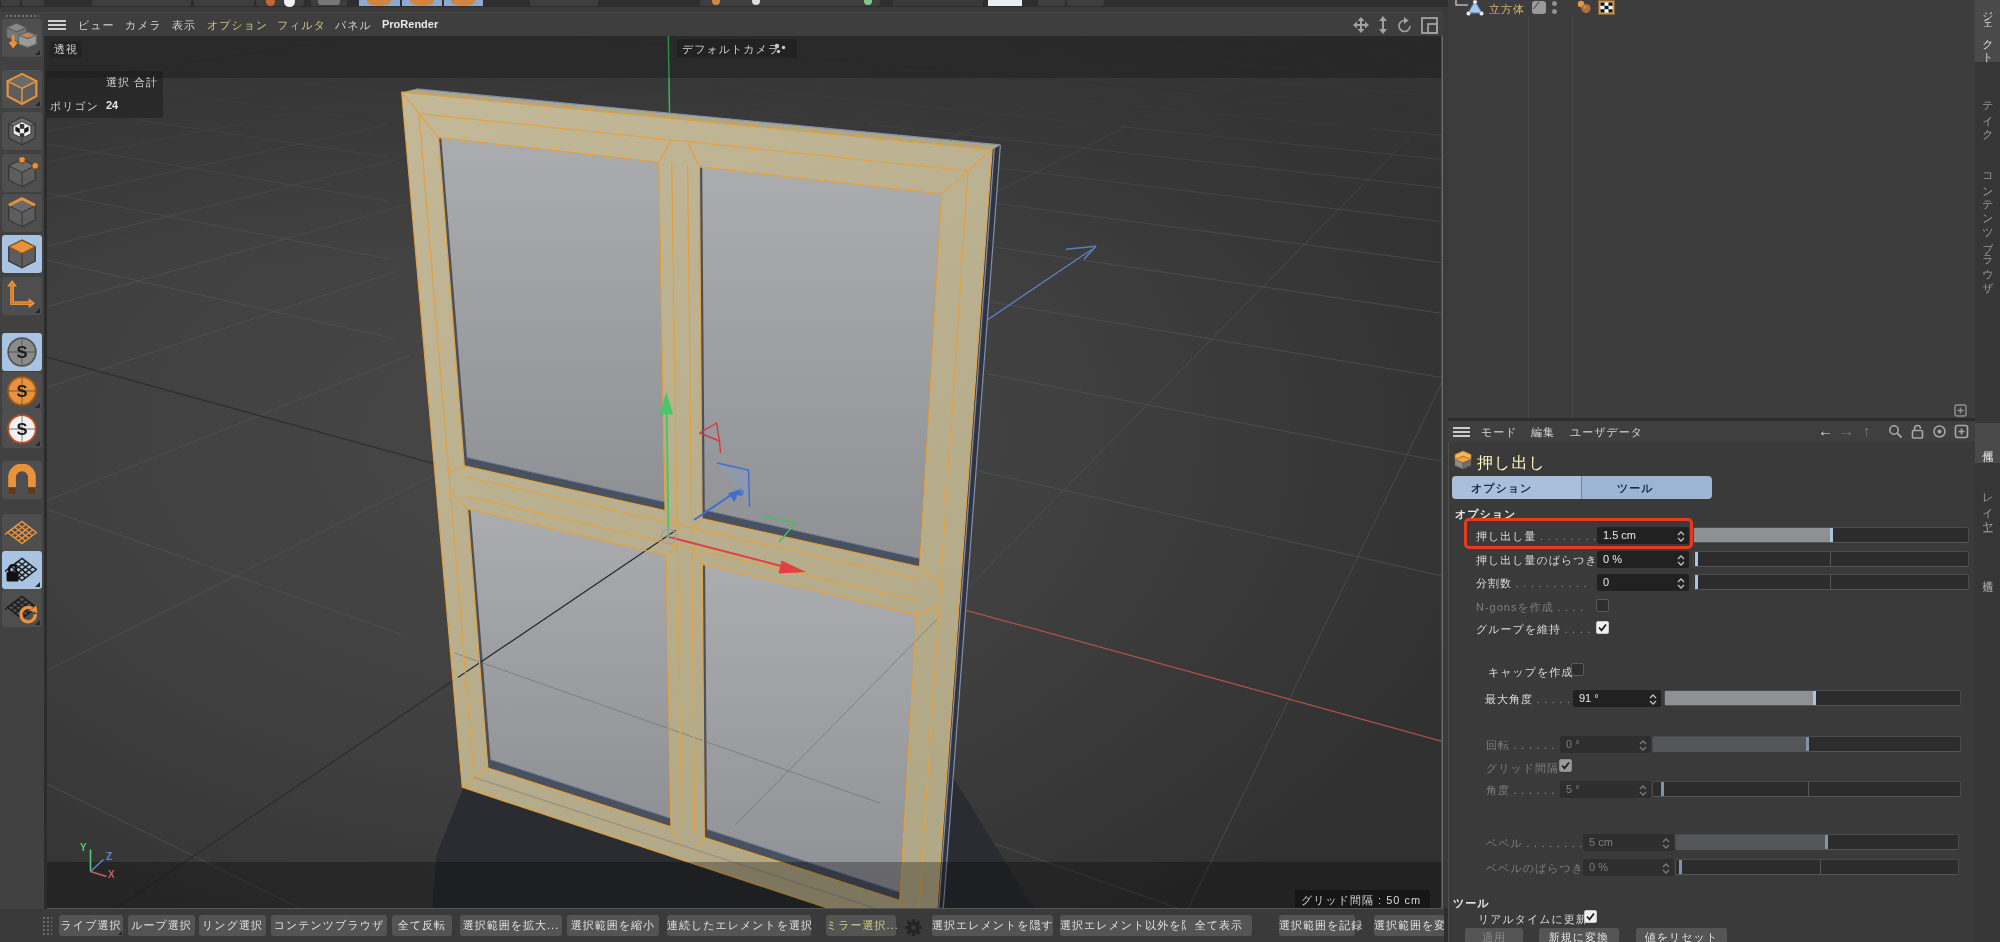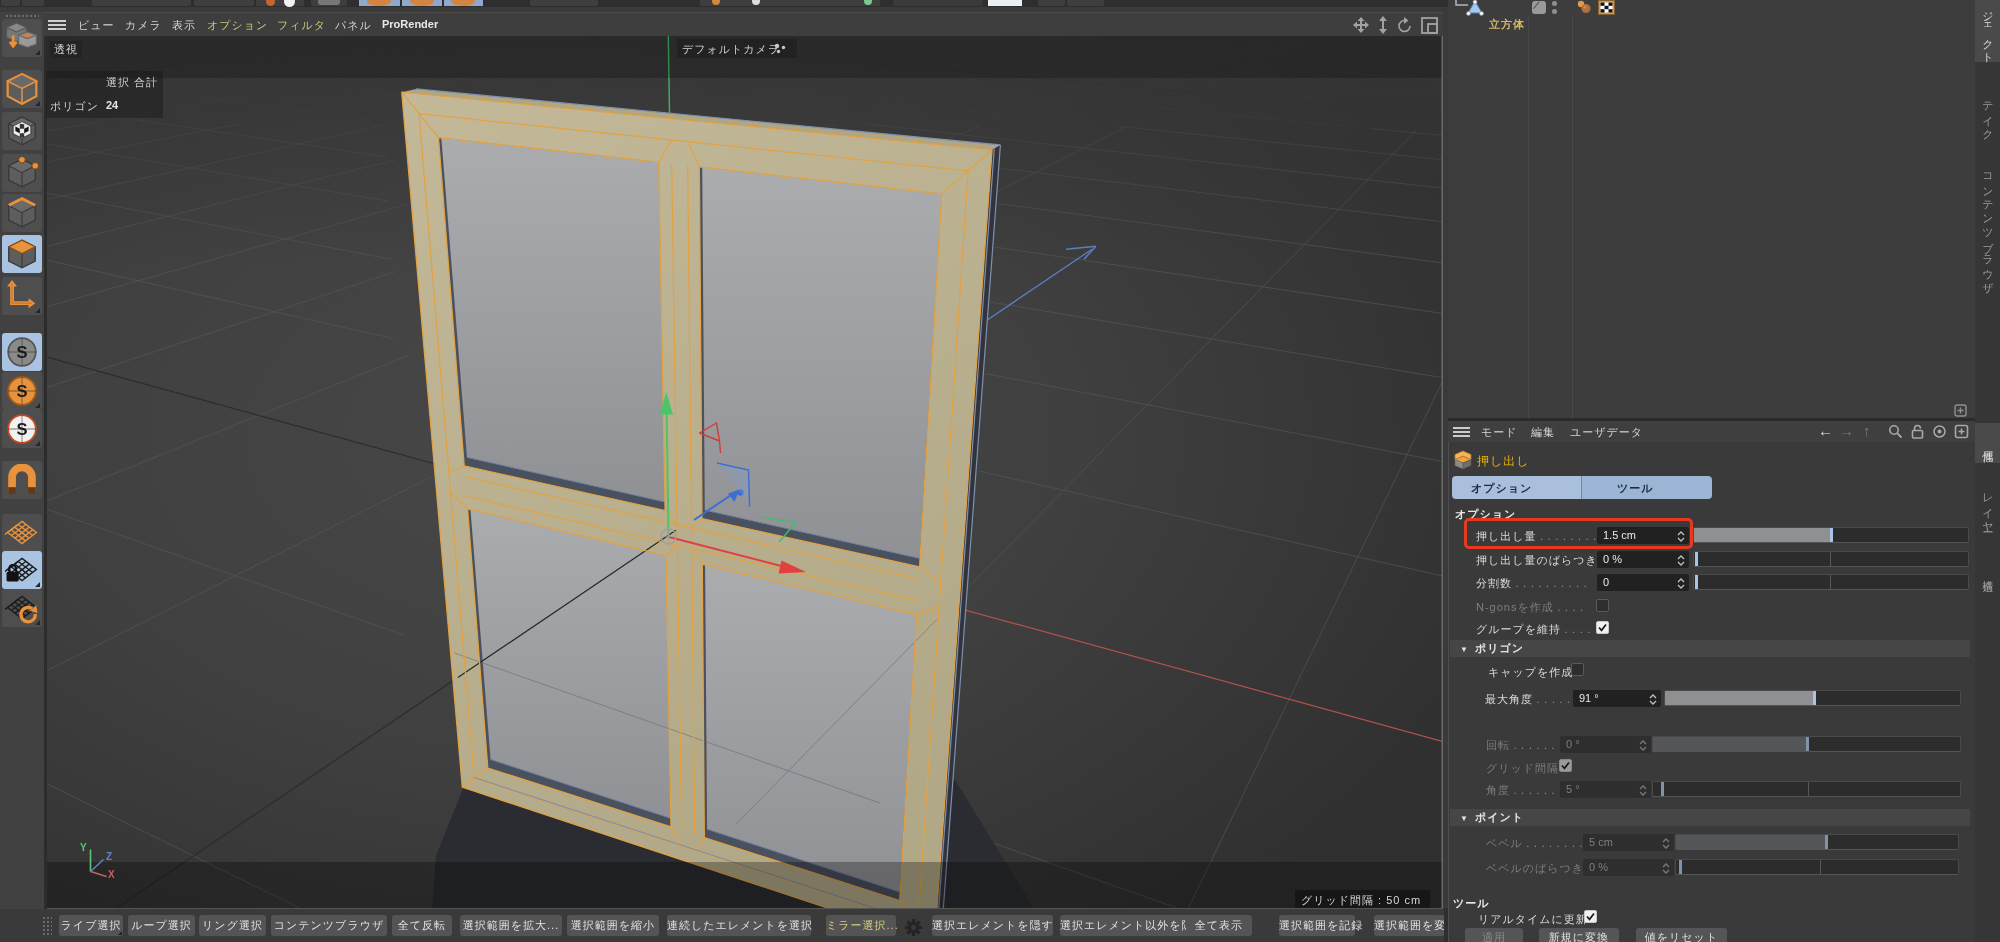--- a/index.html
+++ b/index.html
@@ -348,7 +348,7 @@
       <circle cx="2.5" cy="13.5" r="2" fill="#fff" stroke="#888" stroke-width="0.7"></circle>
       <circle cx="15.5" cy="13.5" r="2" fill="#fff" stroke="#888" stroke-width="0.7"></circle>
     </svg>
- <div class="ab jp" style="left:41px;top:17px;font-size:11px;font-weight:bold;color:#d4b86a">立方体</div>
+ <div class="ab jp" style="left:41px;top:2px;font-size:11px;font-weight:normal;color:#d4b86a">立方体</div>
  <div class="ab" style="left:84px;top:1px;width:14px;height:13px;background:#9a9a9a;border-radius:3px">
       <div style="position:absolute;left:3px;top:2px;width:8px;height:9px;border-left:1.5px solid #4a4a4a;transform:rotate(40deg)"></div>
     </div>

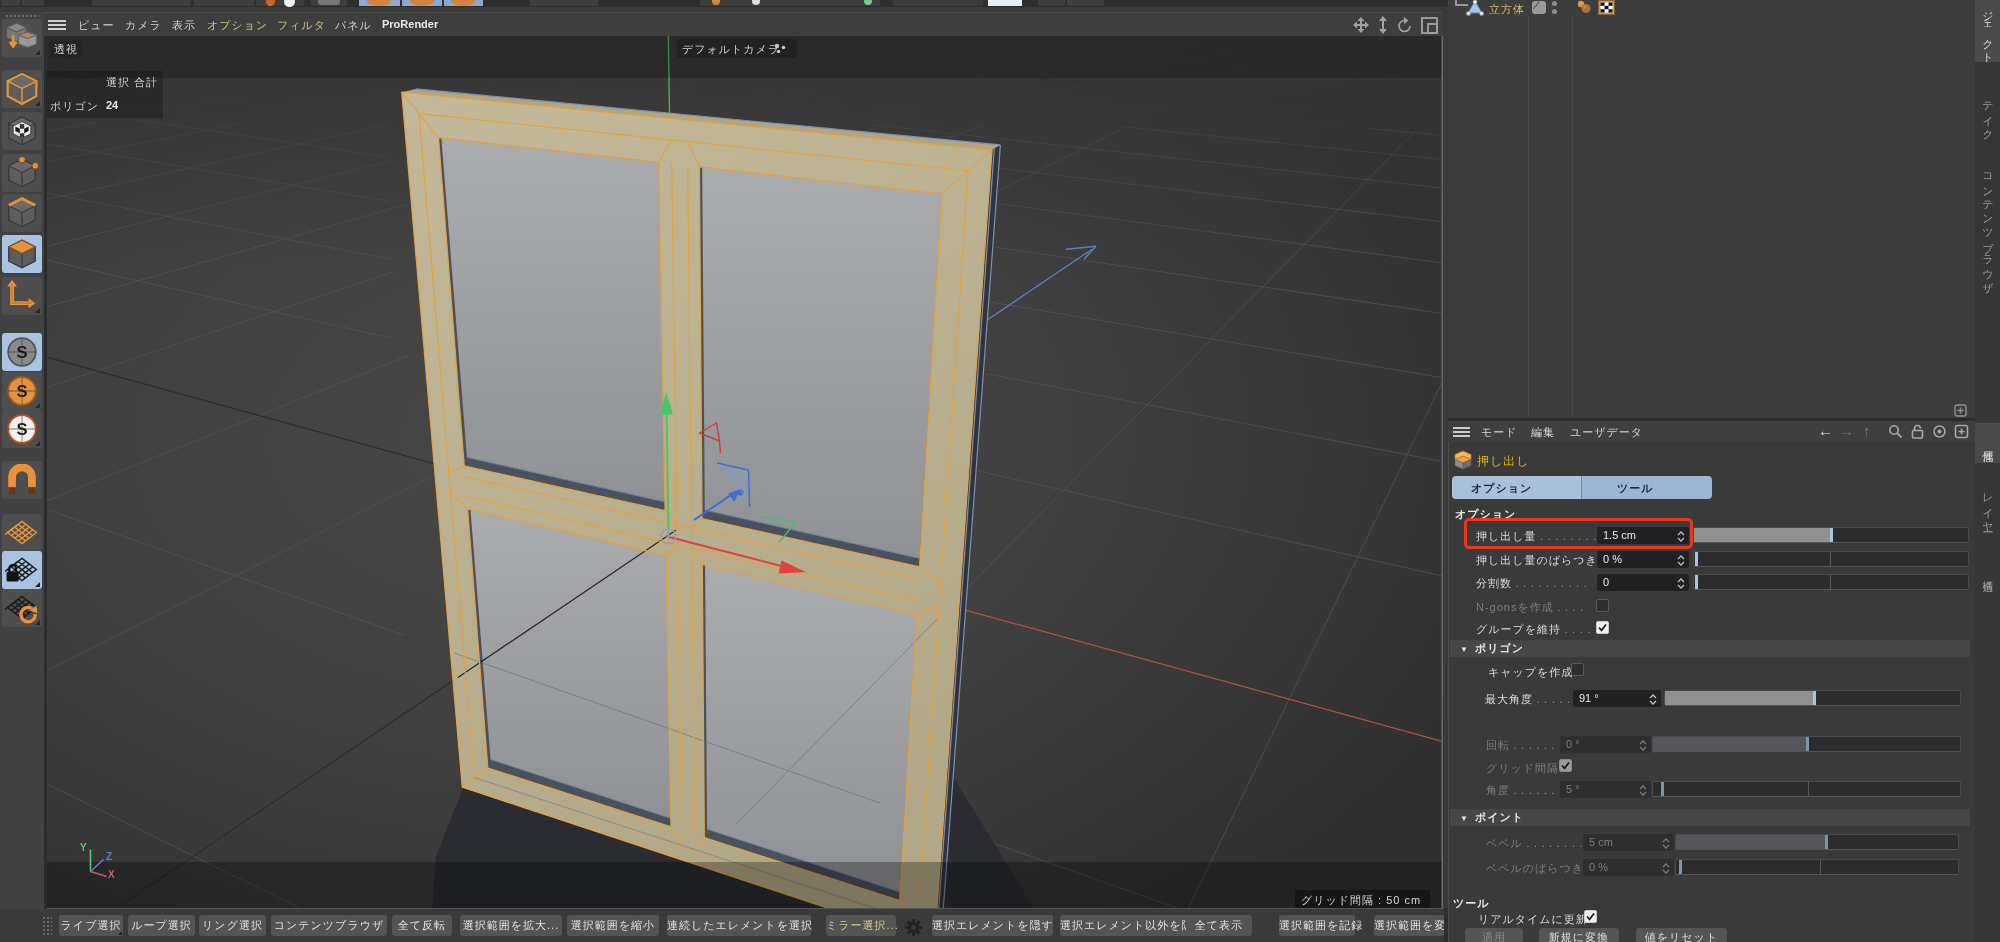--- a/index.html
+++ b/index.html
@@ -410,7 +410,7 @@
       <polygon points="17,9.5 9,13 9,19 17,15.5" fill="#6e6e6e" stroke="#555" stroke-width="0.6"></polygon>
       <polygon points="9,1 17,4.5 17,9.5 9,6 1,9.5 1,4.5" fill="#f6b45c" stroke="#b97820" stroke-width="0.8"></polygon>
     </svg>
- <div class="ab jp" style="left:28px;top:11px;font-size:12px;color:#eab308">押し出し</div>
+ <div class="ab jp" style="left:28px;top:11px;font-size:16px;color:#fef9c3">押し出し</div>
  <div class="ab" style="left:3px;top:34px;width:130px;height:23px;background:#a9bfdc;border-radius:4px 0 0 4px;border-right:1px solid #6e88aa"></div>
  <div class="ab" style="left:133px;top:34px;width:130px;height:23px;background:#9db5d4;border-radius:0 4px 4px 0"></div>
  <div class="ab jp" style="left:22px;top:39px;font-size:11px;font-weight:bold;color:#1c2b47">オプション</div>

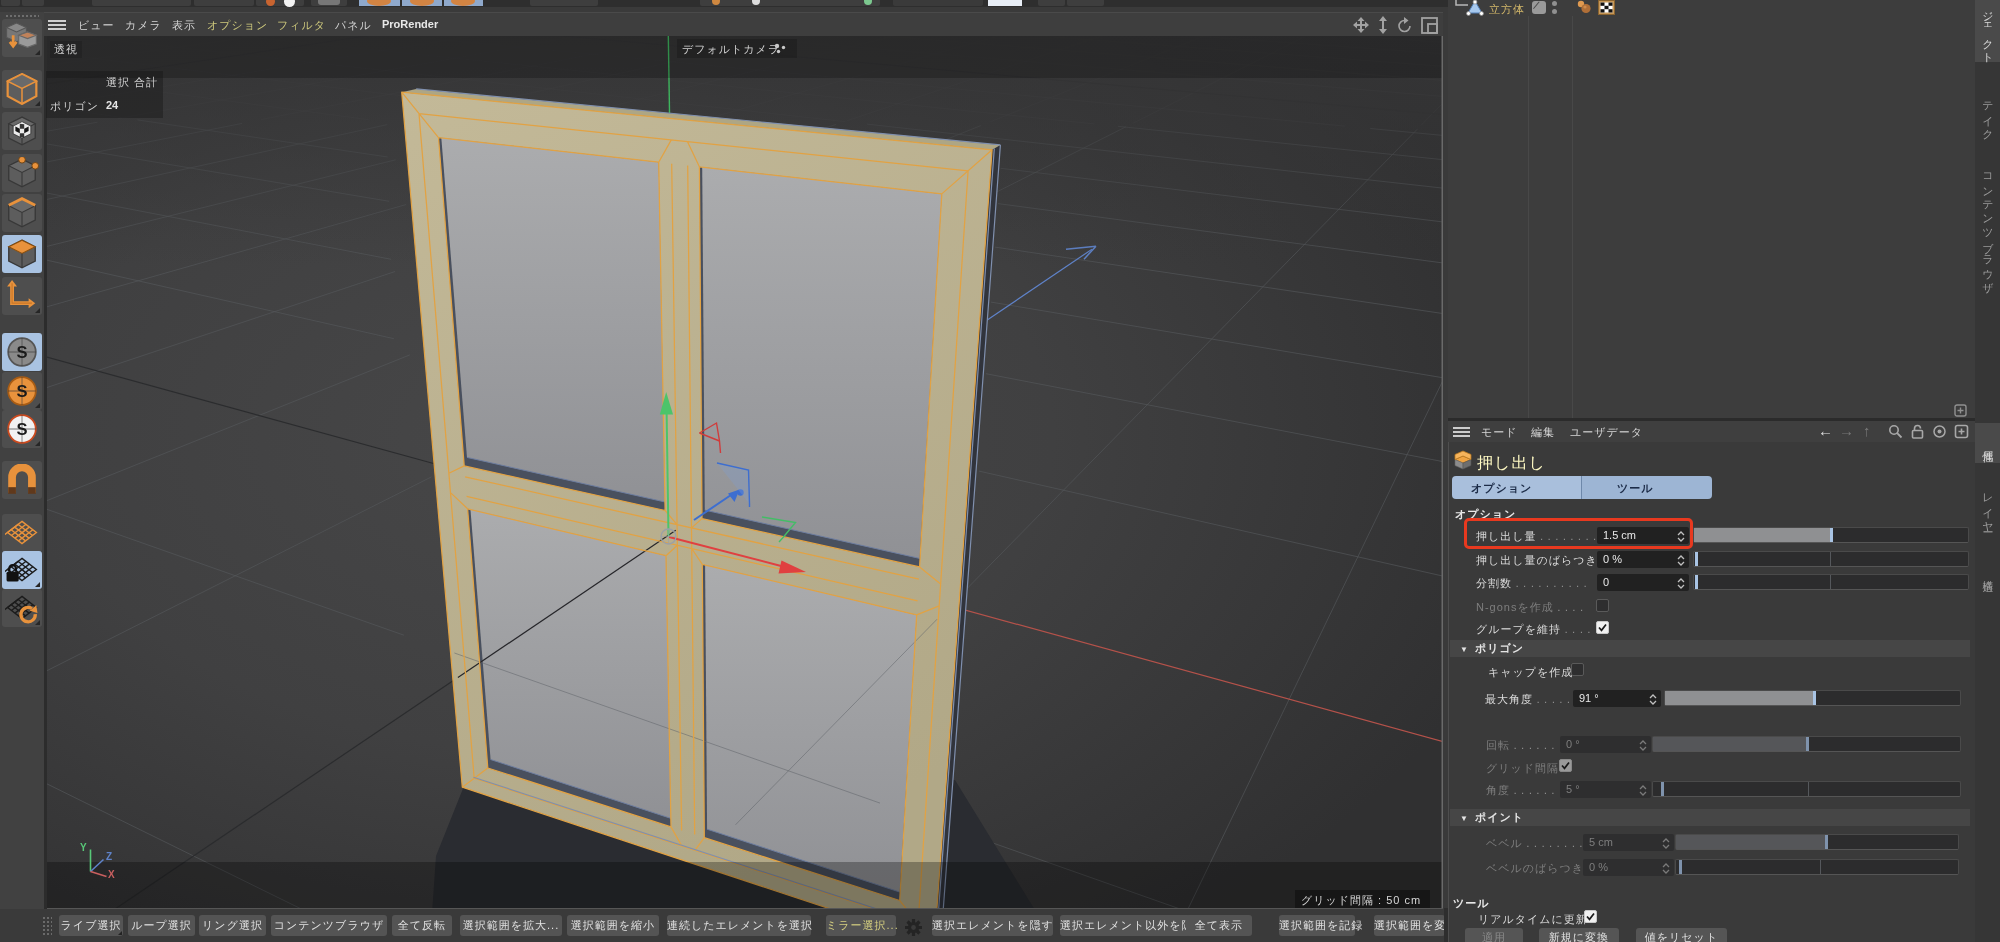--- a/index.html
+++ b/index.html
@@ -451,7 +451,6 @@
         <path d="M2 5.5l2.5 2.8L9 2.5" stroke="#1a1a1a" stroke-width="1.7" fill="none"></path>
       </svg>
 </div>
-<div class="secbar jp" style="top:640px"><span style="font-size:8px;margin:0 6px 0 10px">▼</span>ポリゴン</div>
 <div class="lbl jp ab" style="left:1488px;top:665px">キャップを作成</div>
 <div class="cb ab" style="left:1571px;top:663px">
 </div>

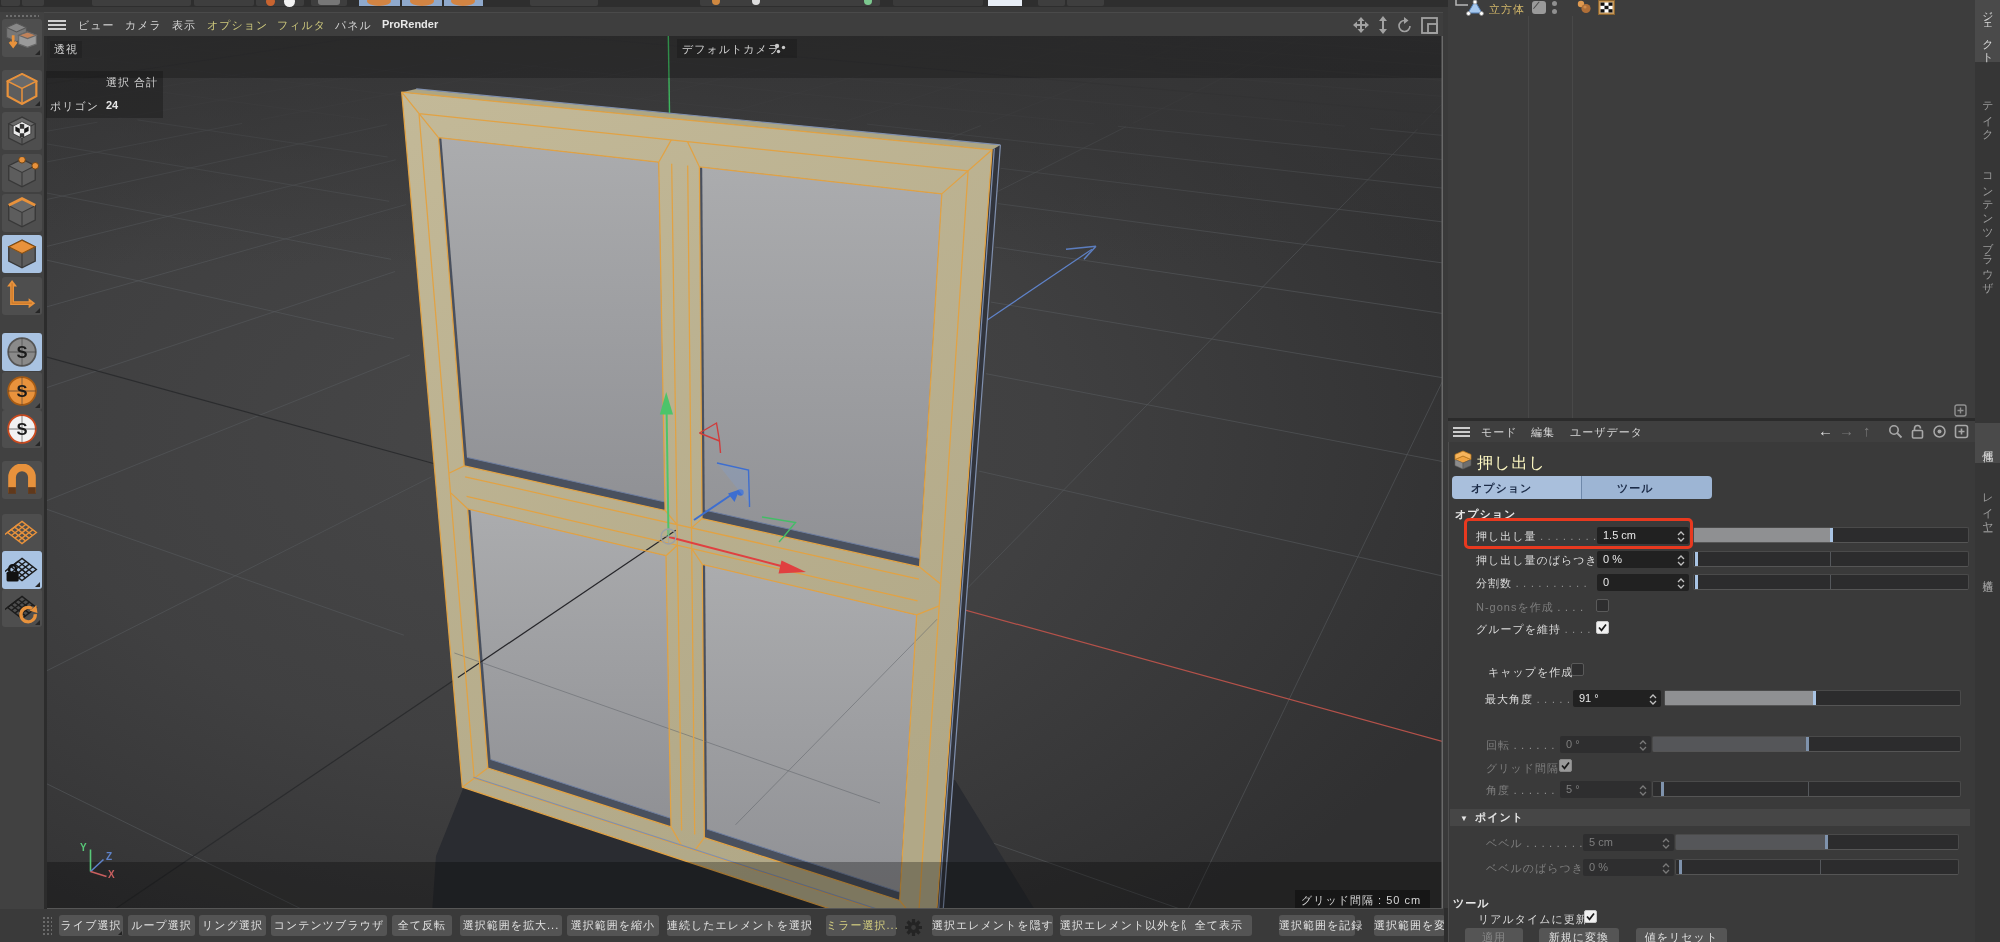--- a/index.html
+++ b/index.html
@@ -484,7 +484,6 @@
 <div style="position:absolute;left:155px;top:0;bottom:0;width:1px;background:#55585c"></div>
 <div class="smark dis" style="left:8px"></div>
 </div>
-<div class="secbar jp" style="top:809px"><span style="font-size:8px;margin:0 6px 0 10px">▼</span>ポイント</div>
 <div class="lbl dis jp ab" style="left:1486px;top:836px">ベベル<span class="dots"> . . . . . . . .</span></div>
 <div class="fld dis ab" style="left:1583px;top:834px;width:91px;height:17px">5 cm<svg style="position:absolute;right:4px;top:3.5px" width="8" height="11" viewBox="0 0 8 11">
         <path d="M1 4l3-3 3 3M1 7l3 3 3-3" stroke="#7a7a7a" stroke-width="1.3" fill="none"></path>

